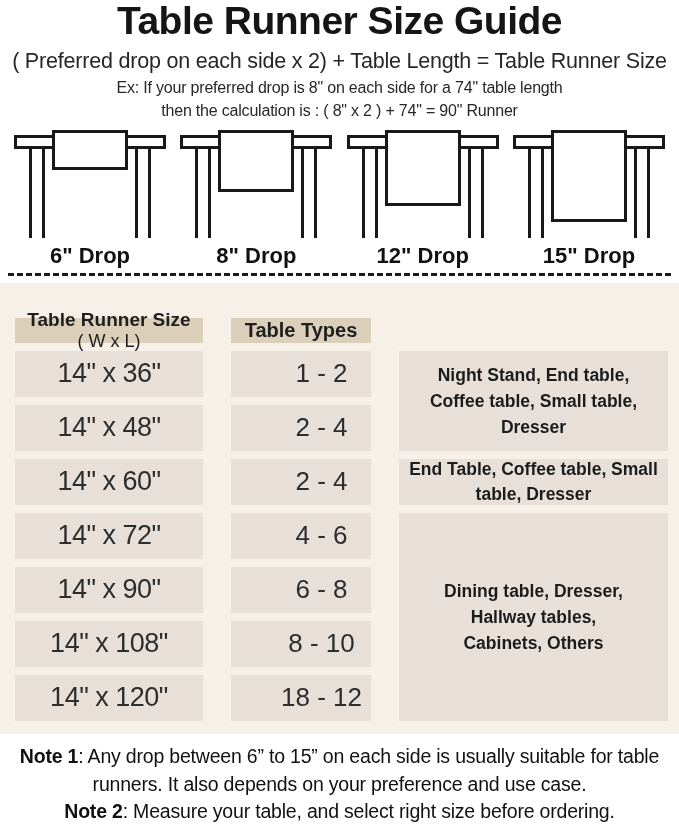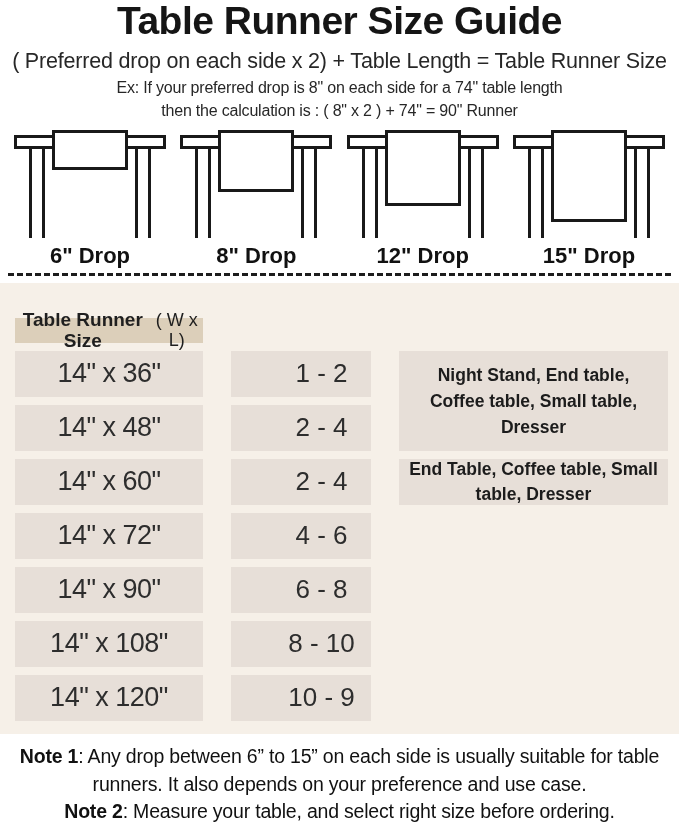--- a/index.html
+++ b/index.html
@@ -64,7 +64,7 @@
   .header-grid{grid-template-rows:50px;}
   .hbox{
     background:var(--header-bg);
-    display:flex;flex-direction:row;justify-content:center;align-items:center;
+    display:flex;flex-direction:column;justify-content:center;align-items:center;
     text-align:center;color:#1f1f1f;margin-top:25px;
   }
   .h-line1{font-size:19px;font-weight:700;line-height:1.15;}

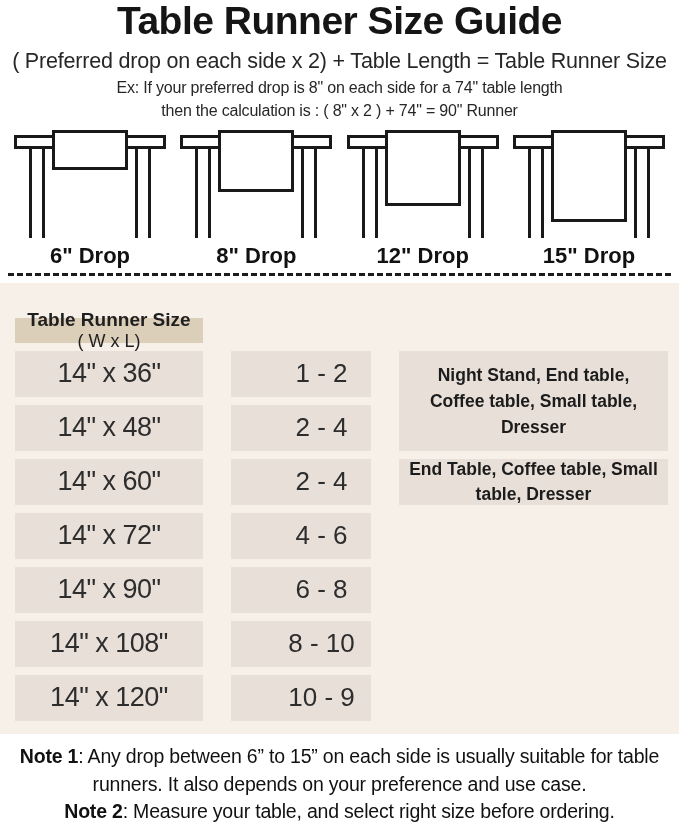--- a/index.html
+++ b/index.html
@@ -151,6 +151,9 @@
         <div class="h-line1">Table Runner Size</div>
         <div class="h-line2">( W x L)</div>
       </div>
+      <div class="hbox">
+        <div class="h-single">Table Types</div>
+      </div>
     </div>
 
     <div class="grid body-grid">

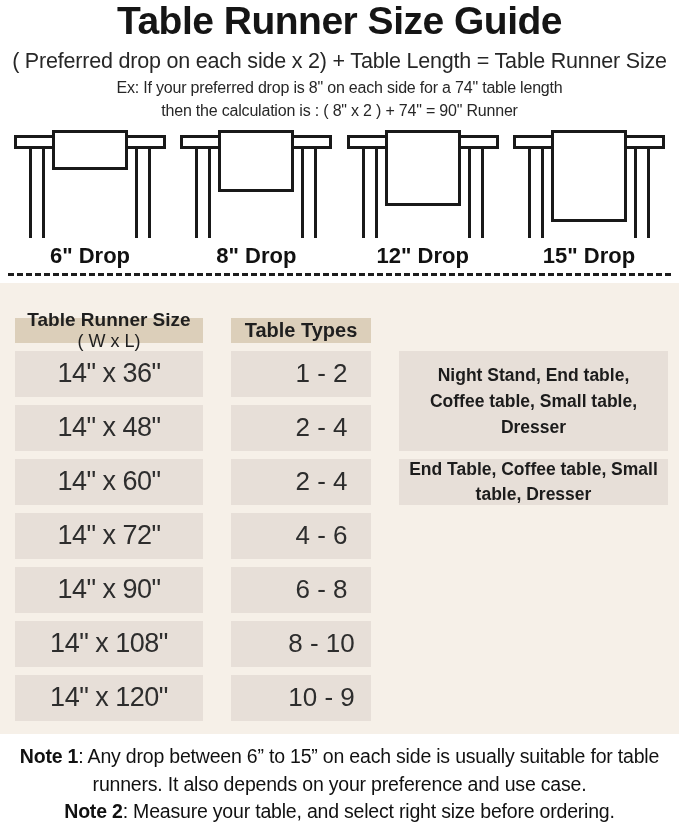--- a/index.html
+++ b/index.html
@@ -178,6 +178,9 @@
       <div class="cell cell-types" style="grid-row:1 / span 2;grid-column:3">
         <span class="tt-text tt-a">Night Stand, End table, Coffee table, Small table, Dresser</span>
       </div>
+      <div class="cell cell-types" style="grid-row:4 / span 4;grid-column:3">
+        <span class="tt-text tt-c">Dining table, Dresser, Hallway tables, Cabinets, Others</span>
+      </div>
     </div>
   </div>
 

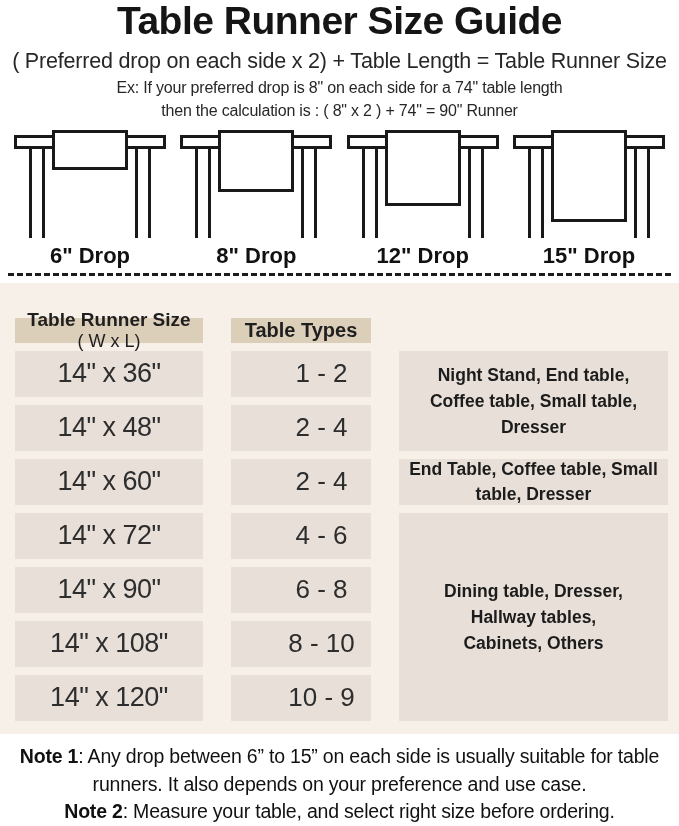--- a/index.html
+++ b/index.html
@@ -170,7 +170,7 @@
       <div class="cell cell-size" style="grid-area:6/1">14" x 108"</div>
       <div class="cell cell-seats" style="grid-area:6/2">8 - 10</div>
       <div class="cell cell-size" style="grid-area:7/1">14" x 120"</div>
-      <div class="cell cell-seats" style="grid-area:7/2">10 - 9</div>
+      <div class="cell cell-seats" style="grid-area:7/2">18 - 12</div>
 
       <div class="cell cell-types" style="grid-row:3;grid-column:3">
         <span class="tt-text tt-b">End Table, Coffee table, Small table, Dresser</span>

